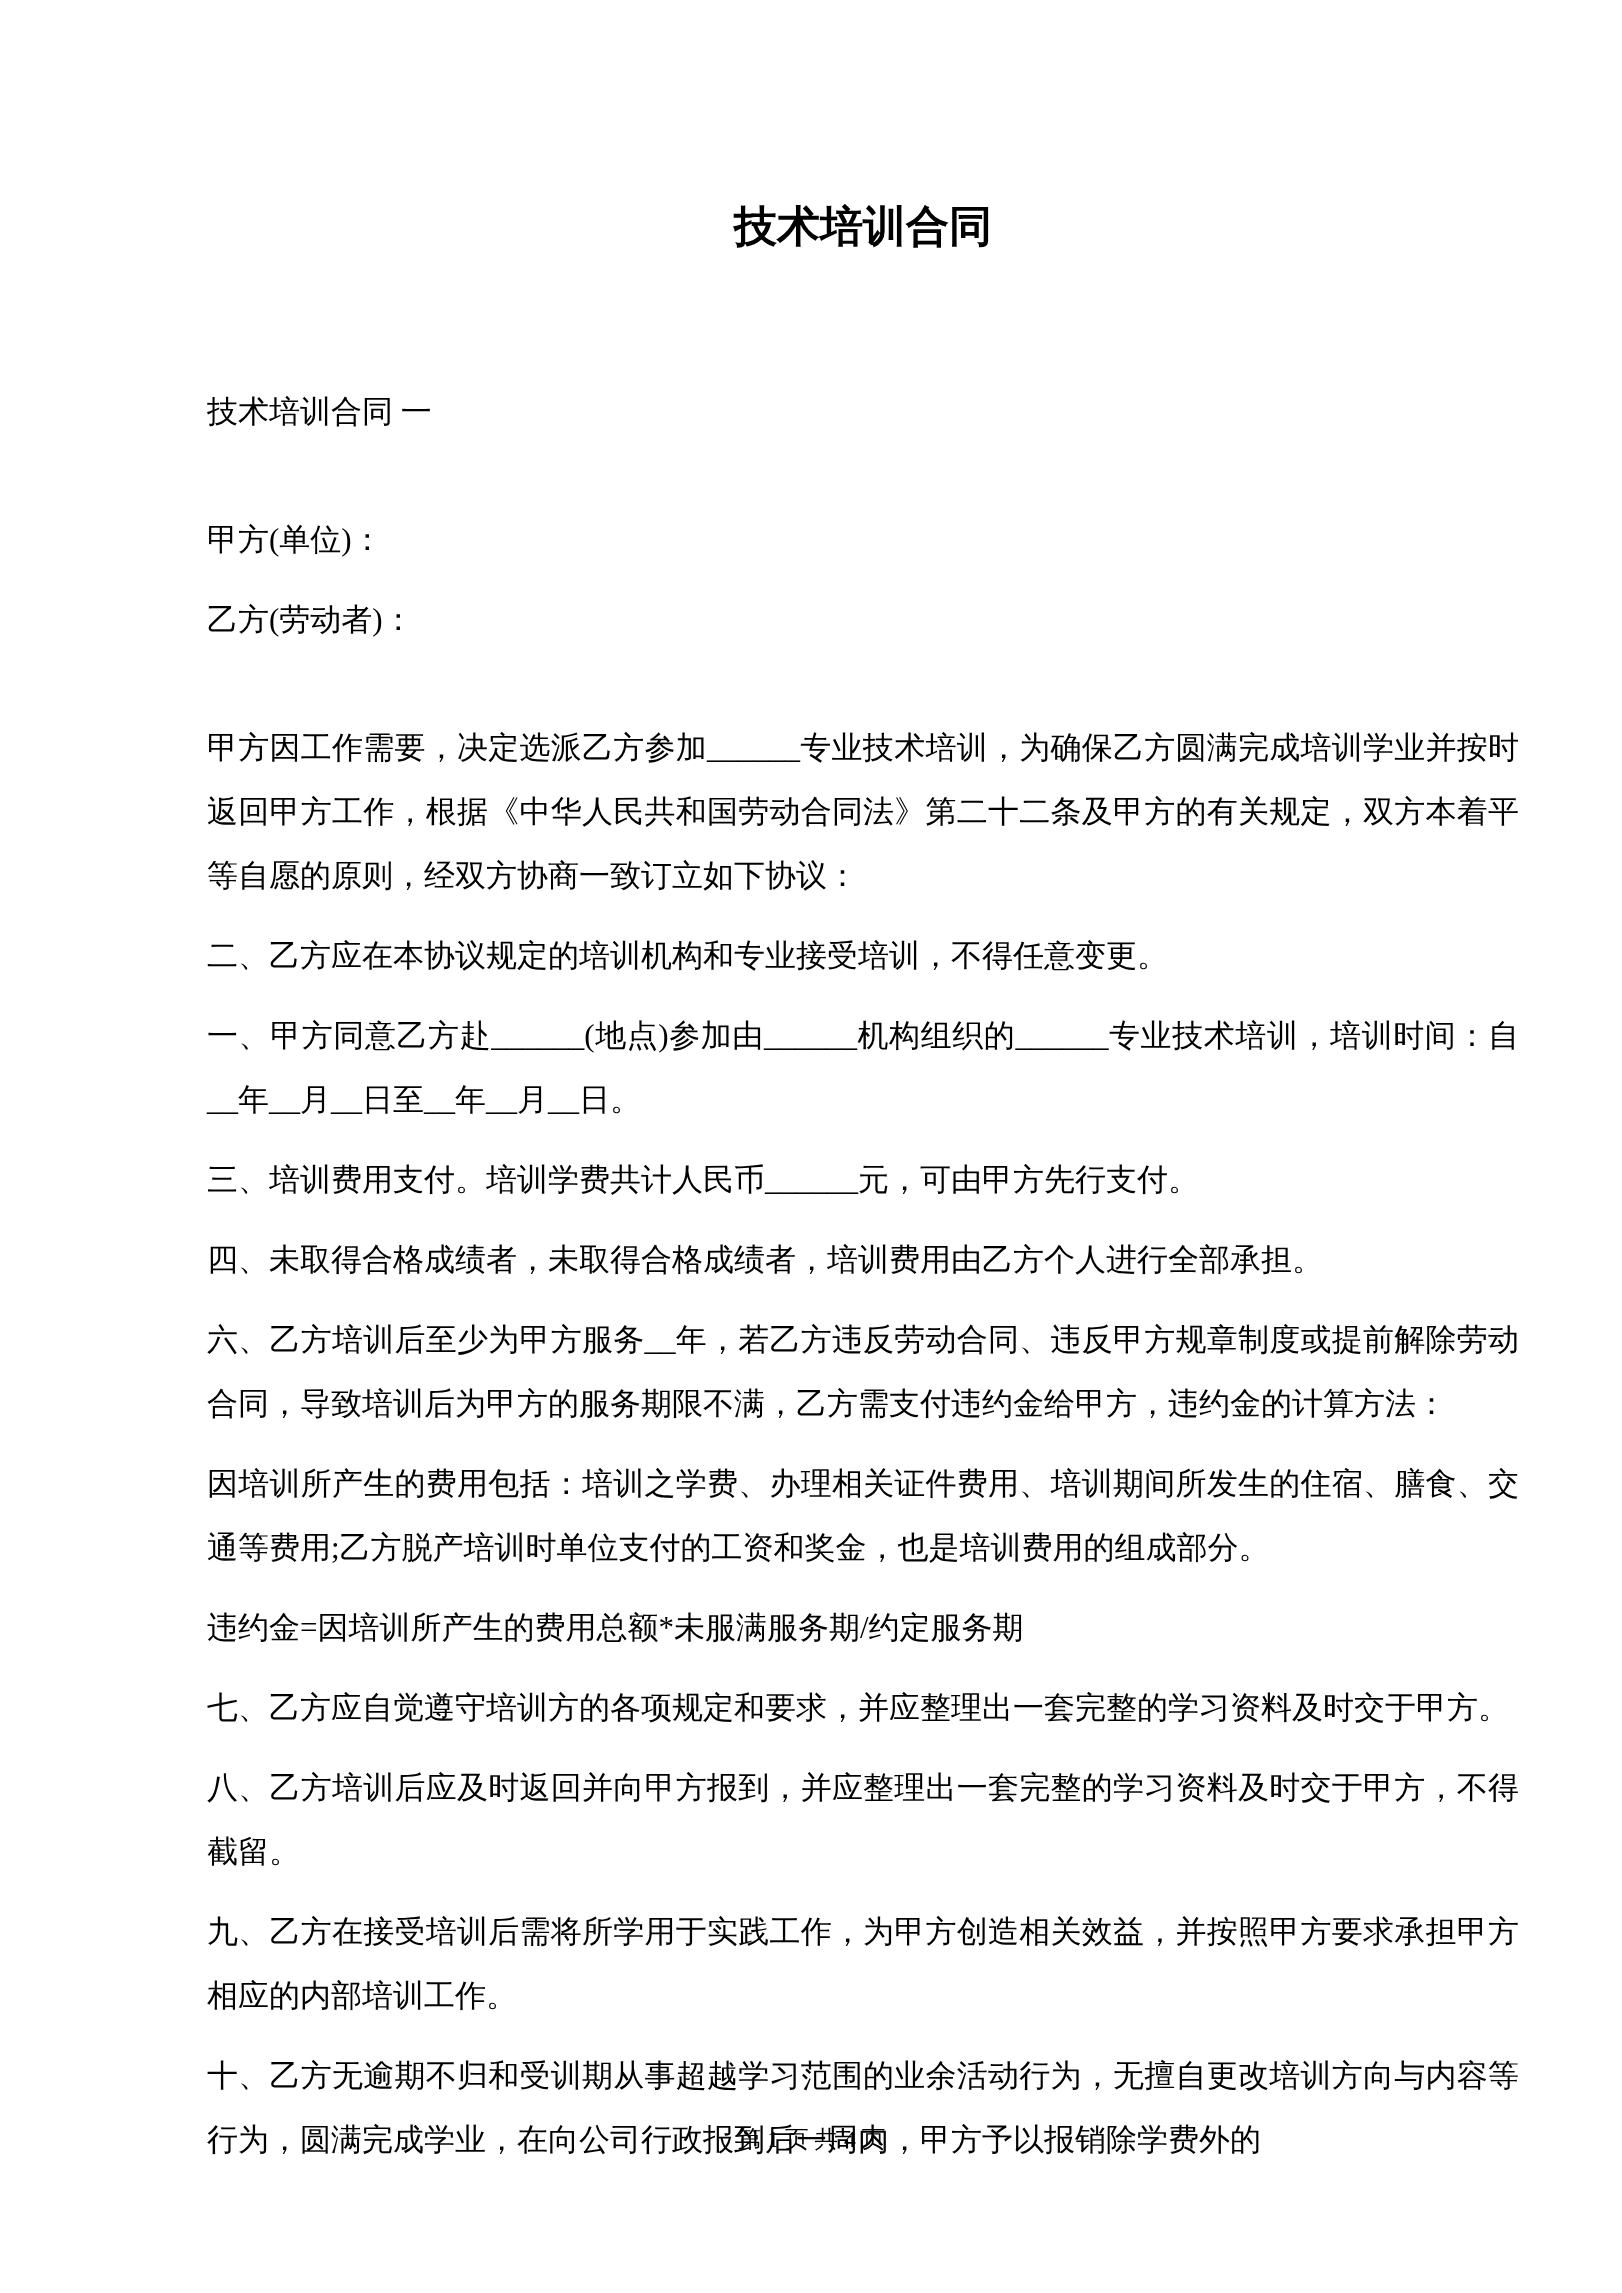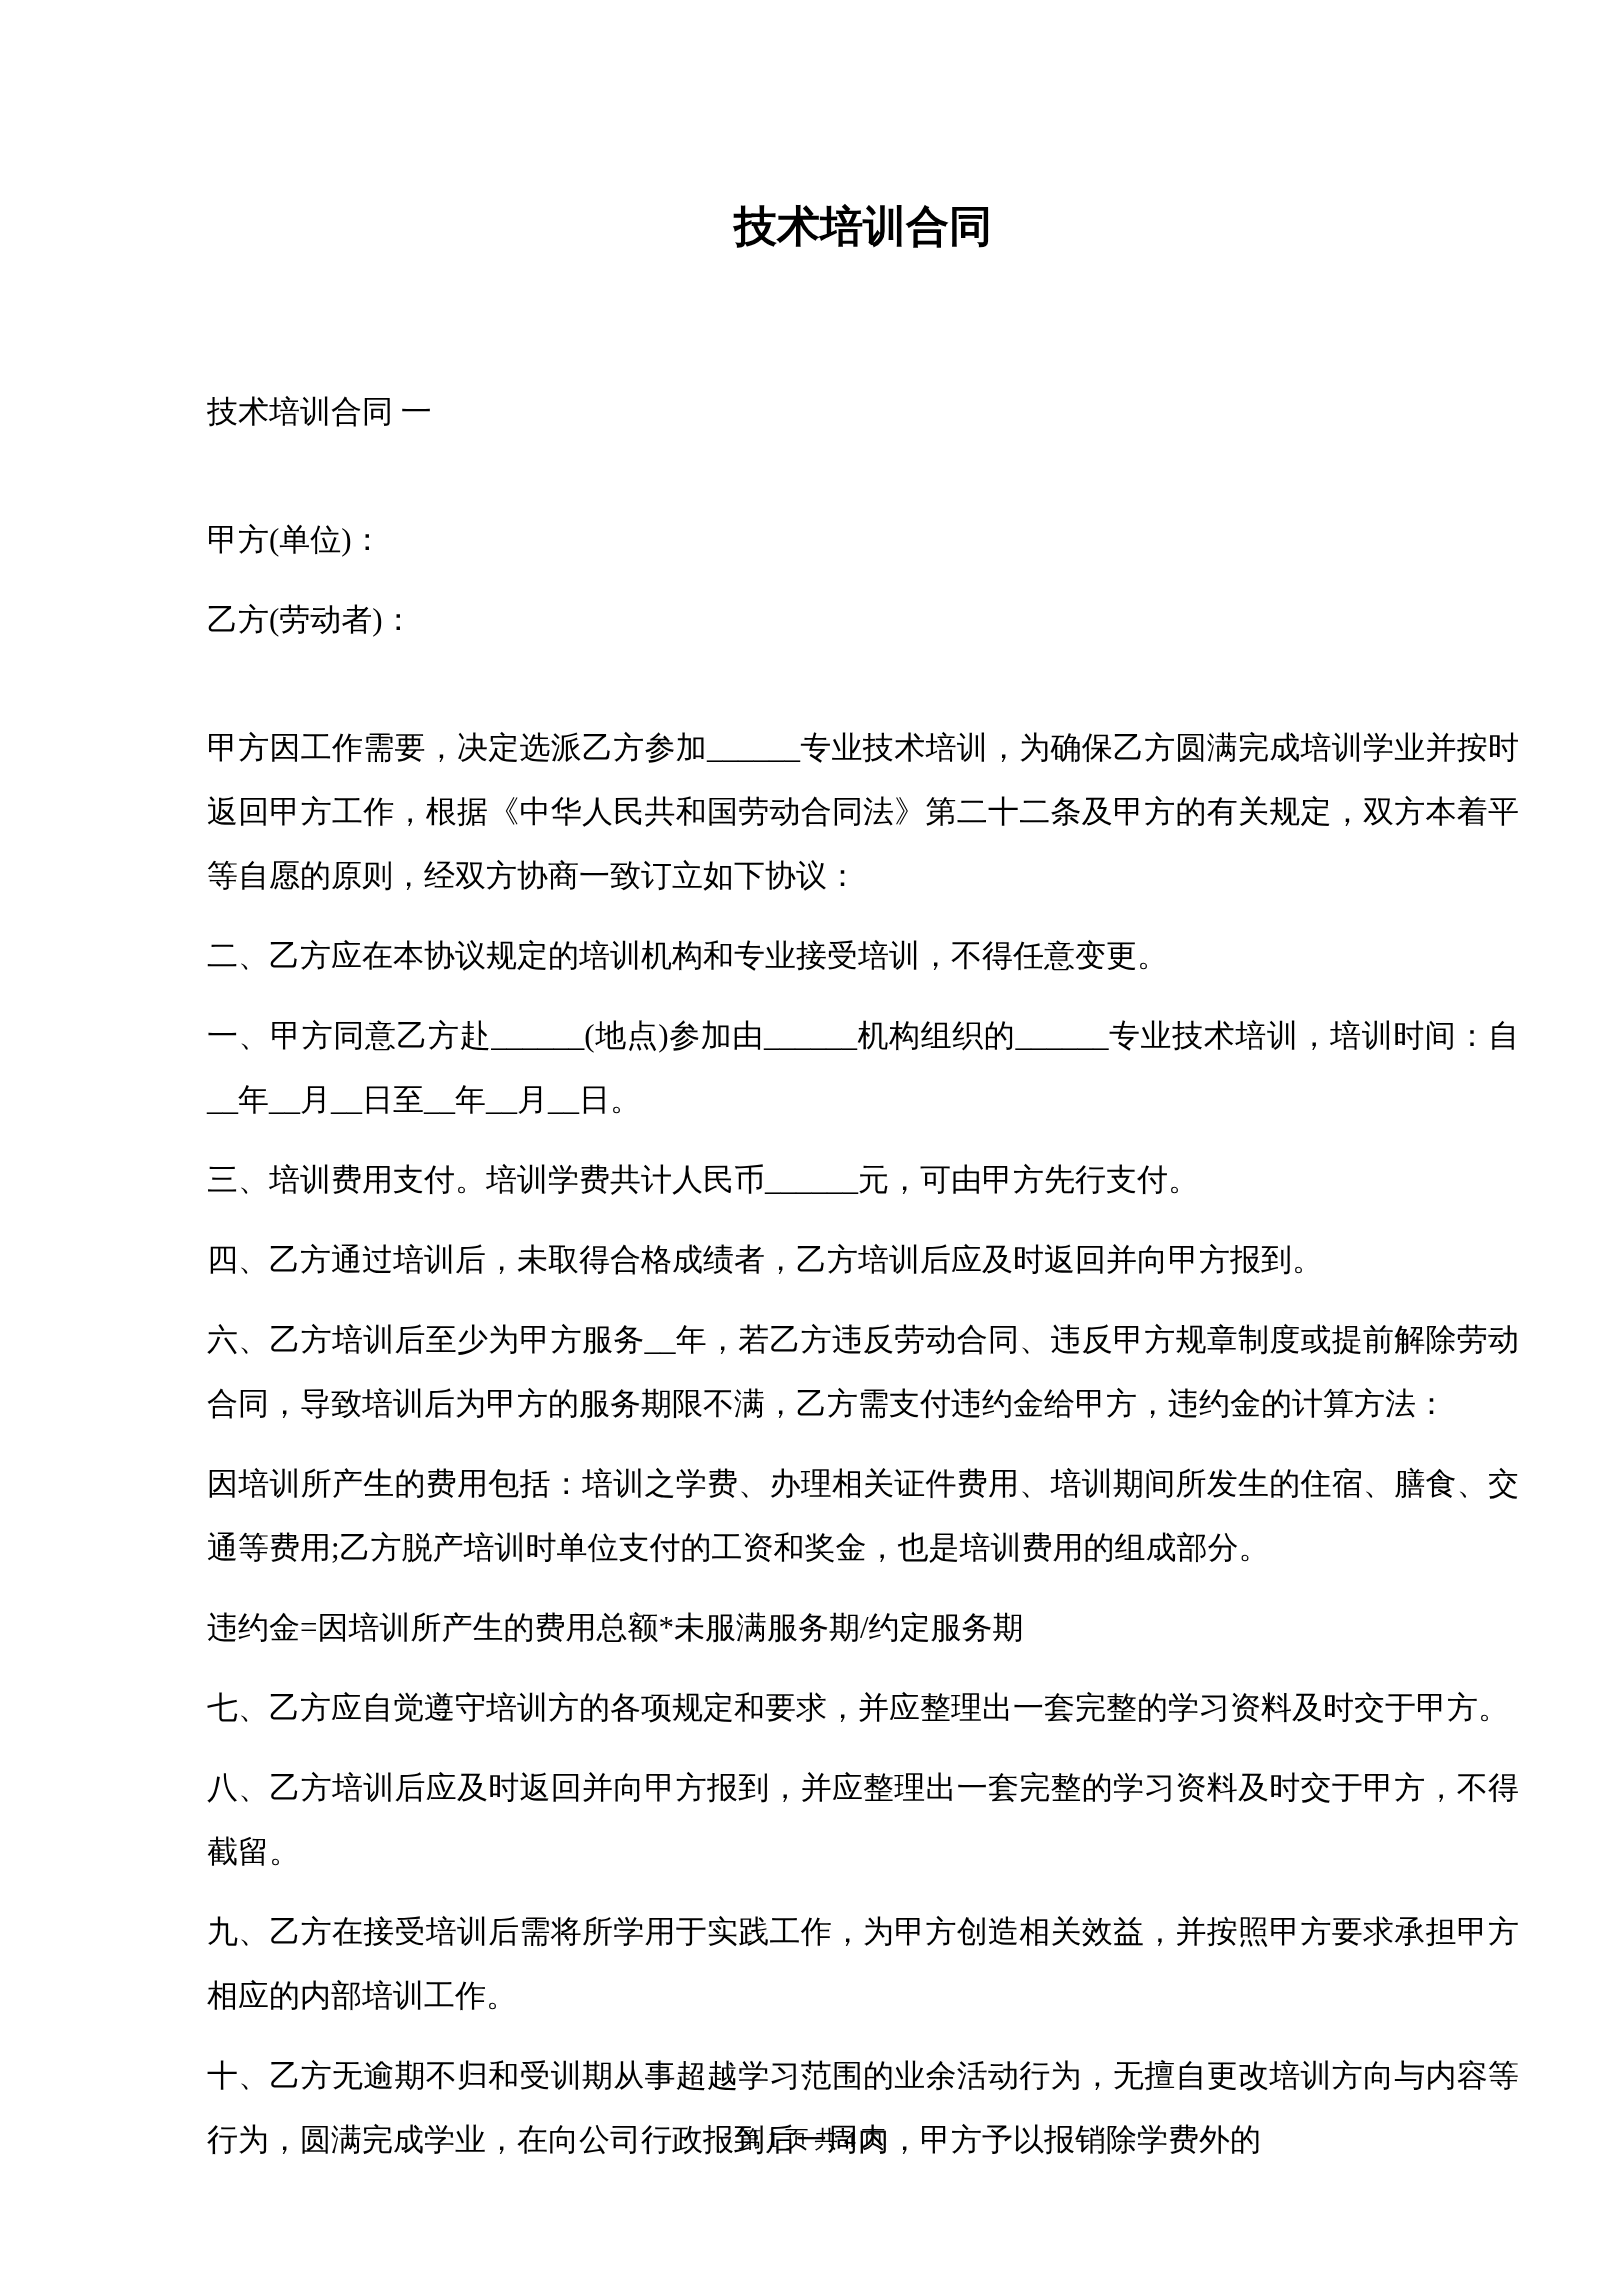--- a/index.html
+++ b/index.html
@@ -73,7 +73,7 @@
 
   <p class="body-text para">三、培训费用支付。培训学费共计人民币______元，可由甲方先行支付。</p>
 
-  <p class="body-text para">四、乙方通过培训后，未取得合格成绩者，乙方培训后应及时返回并向甲方报到。</p>
+  <p class="body-text para">四、未取得合格成绩者，未取得合格成绩者，培训费用由乙方个人进行全部承担。</p>
 
   <p class="body-text para">六、乙方培训后至少为甲方服务__年，若乙方违反劳动合同、违反甲方规章制度或提前解除劳动合同，导致培训后为甲方的服务期限不满，乙方需支付违约金给甲方，违约金的计算方法：</p>
 

